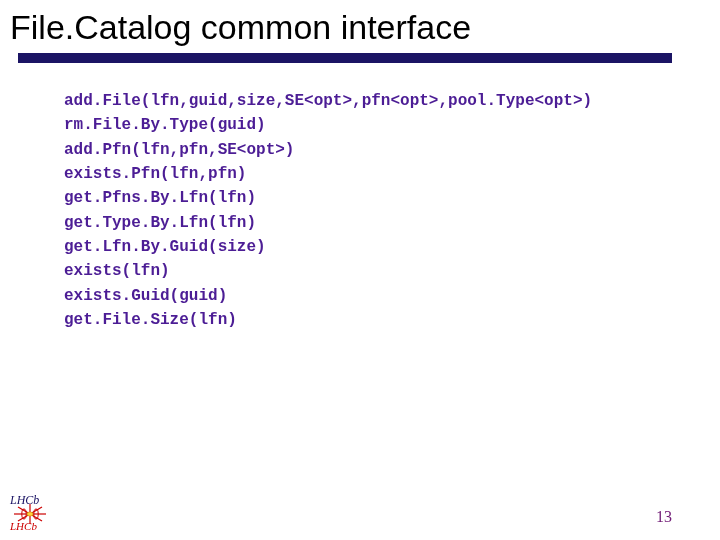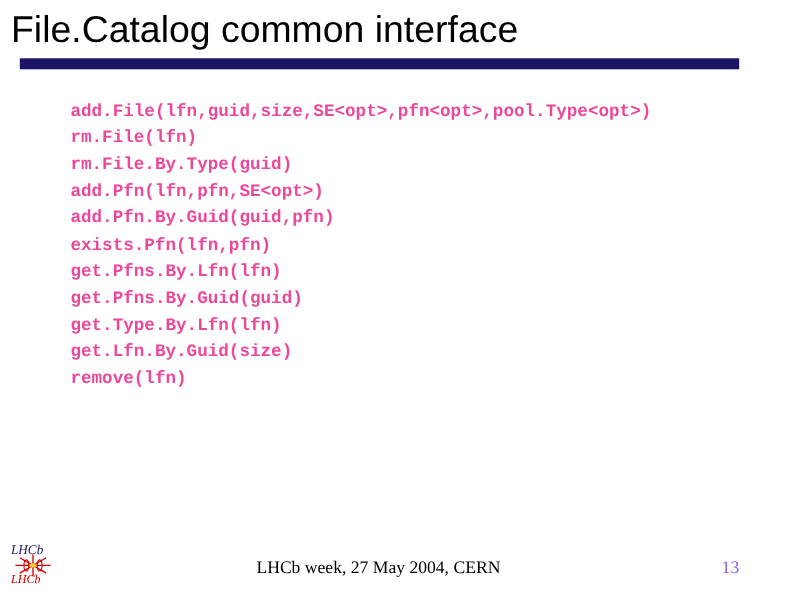--- a/index.html
+++ b/index.html
@@ -9,7 +9,7 @@
     .title { font-size: 34px; font-weight: 400; color: #000; letter-spacing: 0px; }
     .title-rule { height: 10px; background: #1b1464; margin: 6px 8px 0 8px; }
     .api-list { padding: 26px 0 0 64px; }
-    .api-item { font-family: "Courier New", Courier, monospace; font-size: 16px; font-weight: bold; color: #ec4899; line-height: 1.52; white-space: pre; }
+    .api-item { font-family: "Courier New", Courier, monospace; font-size: 16px; font-weight: bold; color: #4c1d95; line-height: 1.52; white-space: pre; }
     .footer { position: absolute; bottom: 8px; left: 0; width: 100%; height: 40px; }
     .logo { position: absolute; left: 8px; bottom: 0; width: 44px; height: 40px; }
     .footer-center { position: absolute; left: 0; width: 100%; text-align: center; bottom: 6px; font-family: "Times New Roman", Times, serif; font-size: 16px; color: #000; }

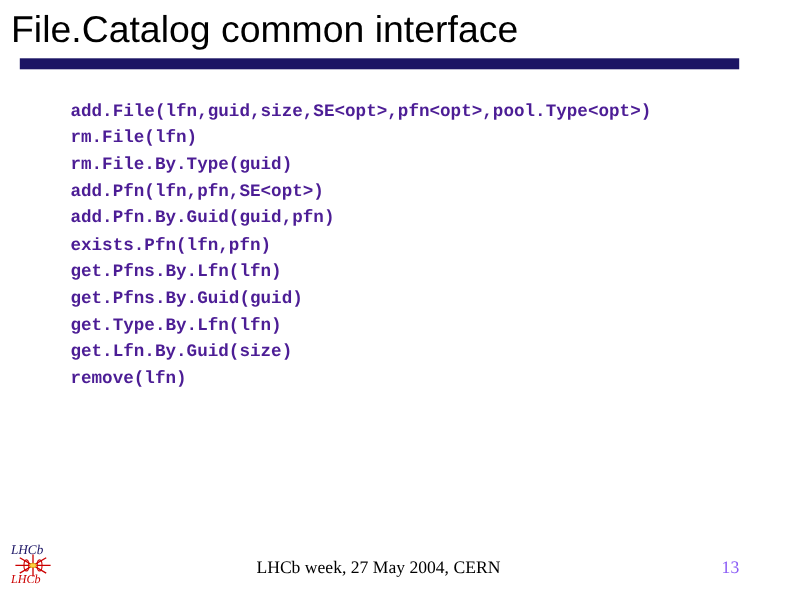--- a/index.html
+++ b/index.html
@@ -26,7 +26,6 @@
 
   <div class="api-list">
     <div class="api-item">add.File(lfn,guid,size,SE&lt;opt&gt;,pfn&lt;opt&gt;,pool.Type&lt;opt&gt;)</div>
-    <div class="api-item">rm.File(lfn)</div>
     <div class="api-item">rm.File.By.Type(guid)</div>
     <div class="api-item">add.Pfn(lfn,pfn,SE&lt;opt&gt;)</div>
     <div class="api-item">add.Pfn.By.Guid(guid,pfn)</div>

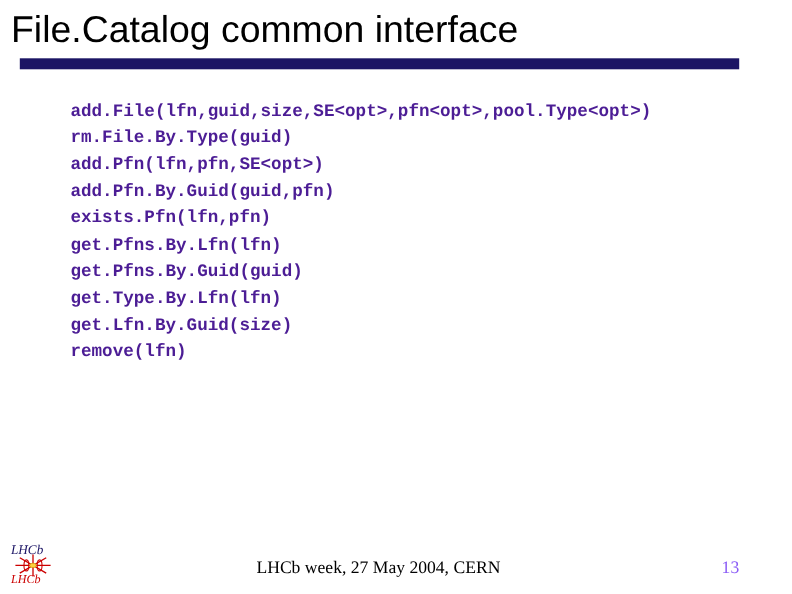--- a/index.html
+++ b/index.html
@@ -28,7 +28,6 @@
     <div class="api-item">add.File(lfn,guid,size,SE&lt;opt&gt;,pfn&lt;opt&gt;,pool.Type&lt;opt&gt;)</div>
     <div class="api-item">rm.File.By.Type(guid)</div>
     <div class="api-item">add.Pfn(lfn,pfn,SE&lt;opt&gt;)</div>
-    <div class="api-item">add.Pfn.By.Guid(guid,pfn)</div>
     <div class="api-item">exists.Pfn(lfn,pfn)</div>
     <div class="api-item">get.Pfns.By.Lfn(lfn)</div>
     <div class="api-item">get.Pfns.By.Guid(guid)</div>

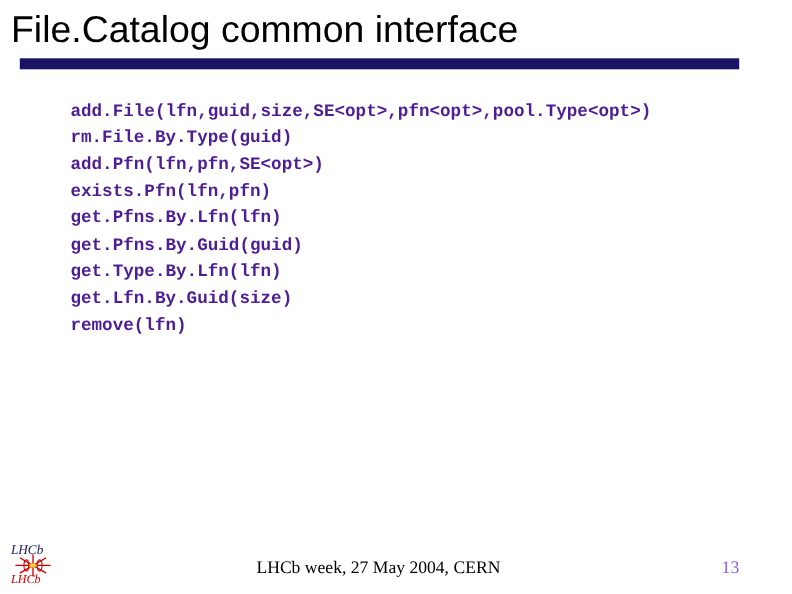--- a/index.html
+++ b/index.html
@@ -30,7 +30,6 @@
     <div class="api-item">add.Pfn(lfn,pfn,SE&lt;opt&gt;)</div>
     <div class="api-item">exists.Pfn(lfn,pfn)</div>
     <div class="api-item">get.Pfns.By.Lfn(lfn)</div>
-    <div class="api-item">get.Pfns.By.Guid(guid)</div>
     <div class="api-item">get.Type.By.Lfn(lfn)</div>
     <div class="api-item">get.Lfn.By.Guid(size)</div>
     <div class="api-item">remove(lfn)</div>

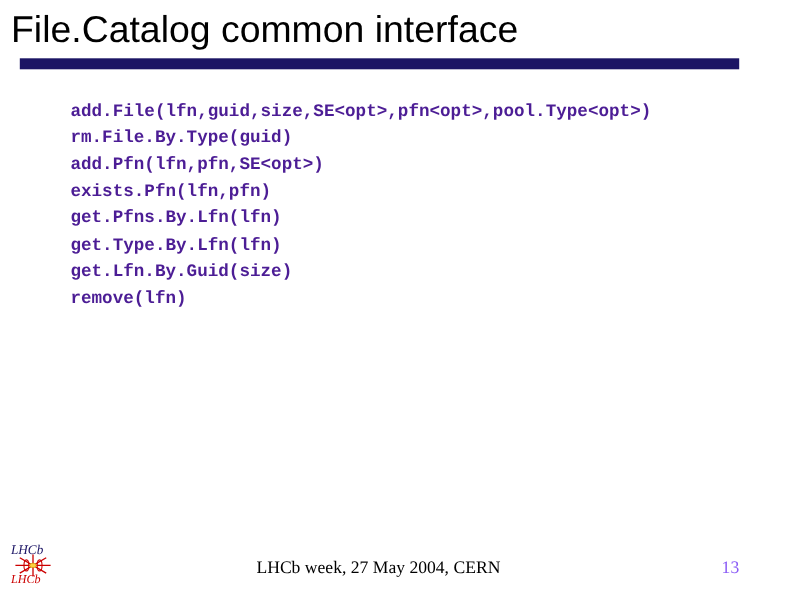--- a/index.html
+++ b/index.html
@@ -32,7 +32,7 @@
     <div class="api-item">get.Pfns.By.Lfn(lfn)</div>
     <div class="api-item">get.Type.By.Lfn(lfn)</div>
     <div class="api-item">get.Lfn.By.Guid(size)</div>
-    <div class="api-item">remove(lfn)</div>
+    <div class="api-item">exists(lfn)</div>
   </div>
 
   <div class="footer">

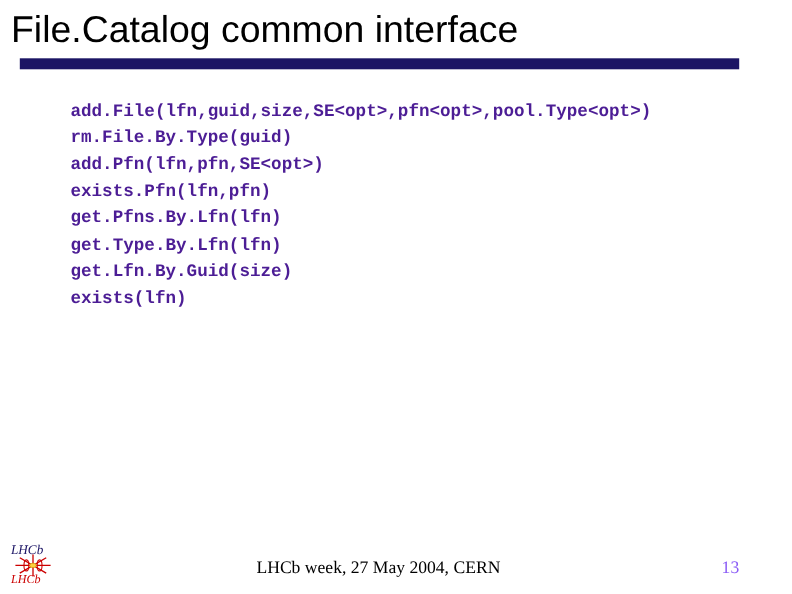--- a/index.html
+++ b/index.html
@@ -33,6 +33,7 @@
     <div class="api-item">get.Type.By.Lfn(lfn)</div>
     <div class="api-item">get.Lfn.By.Guid(size)</div>
     <div class="api-item">exists(lfn)</div>
+    <div class="api-item">exists.Guid(guid)</div>
   </div>
 
   <div class="footer">

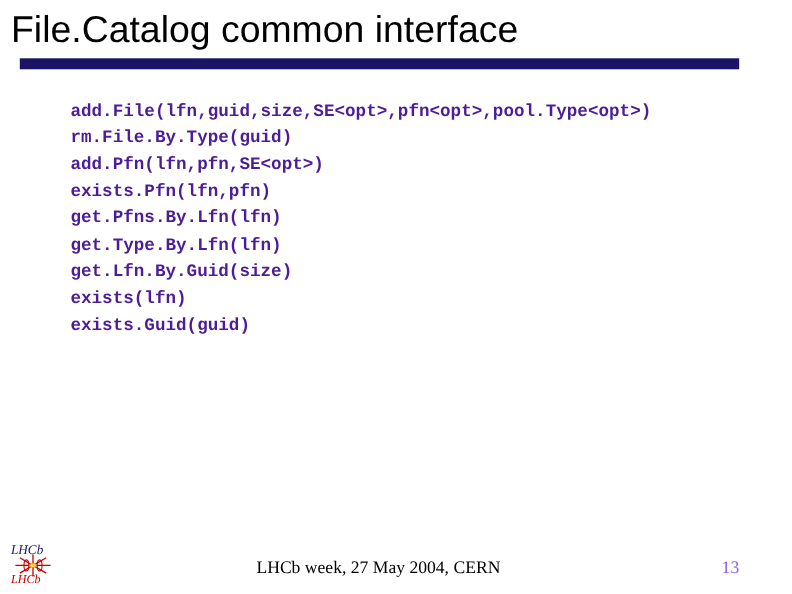--- a/index.html
+++ b/index.html
@@ -34,6 +34,7 @@
     <div class="api-item">get.Lfn.By.Guid(size)</div>
     <div class="api-item">exists(lfn)</div>
     <div class="api-item">exists.Guid(guid)</div>
+    <div class="api-item">get.File.Size(lfn)</div>
   </div>
 
   <div class="footer">

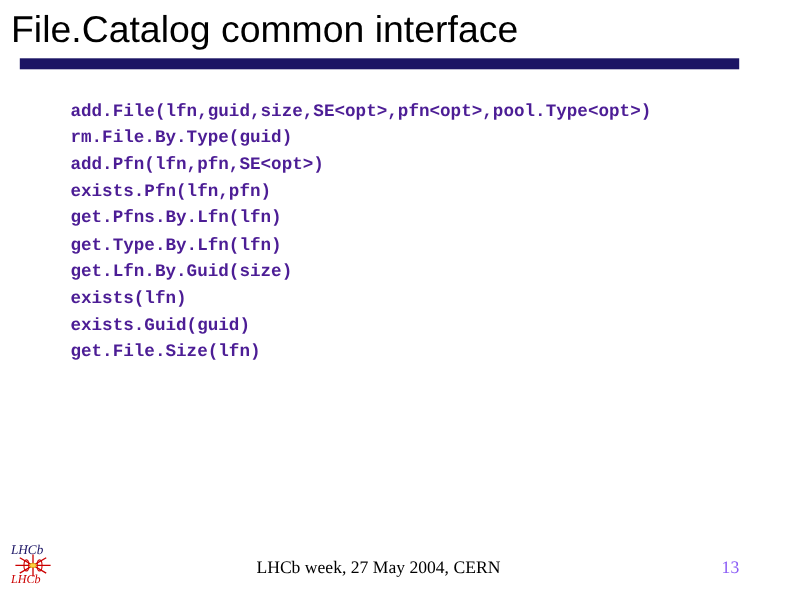--- a/index.html
+++ b/index.html
@@ -54,7 +54,6 @@
         <text x="2" y="38" font-family="Times New Roman, serif" font-style="italic" font-size="11" fill="#c00">LHCb</text>
       </svg>
     </div>
-    <div class="footer-center">LHCb week, 27 May 2004, CERN</div>
     <div class="page-num">13</div>
   </div>
 </div>

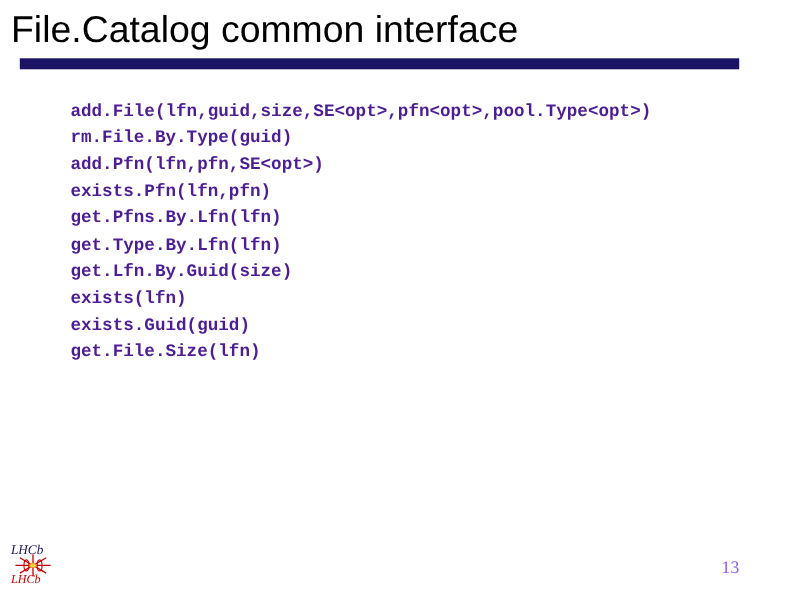--- a/index.html
+++ b/index.html
@@ -13,7 +13,7 @@
     .footer { position: absolute; bottom: 8px; left: 0; width: 100%; height: 40px; }
     .logo { position: absolute; left: 8px; bottom: 0; width: 44px; height: 40px; }
     .footer-center { position: absolute; left: 0; width: 100%; text-align: center; bottom: 6px; font-family: "Times New Roman", Times, serif; font-size: 16px; color: #000; }
-    .page-num { position: absolute; right: 16px; bottom: 6px; font-family: "Times New Roman", Times, serif; font-size: 16px; color: #8b5cf6; }
+    .page-num { position: absolute; right: 16px; bottom: 6px; font-family: "Times New Roman", Times, serif; font-size: 16px; color: #701a75; }
   </style>
 </head>
 <body>

